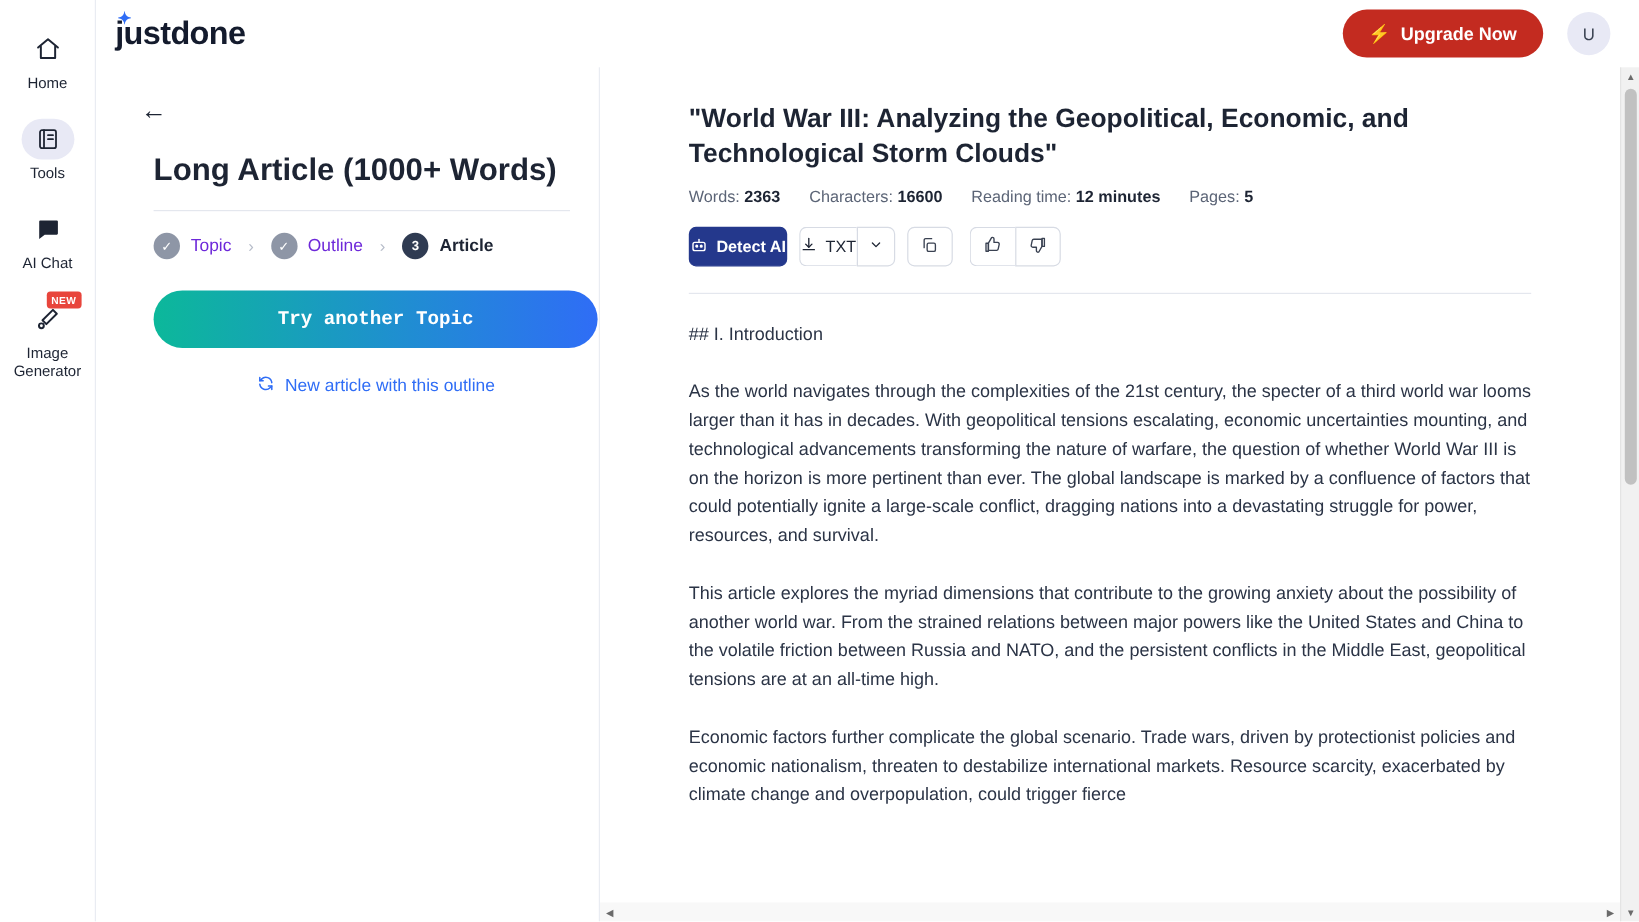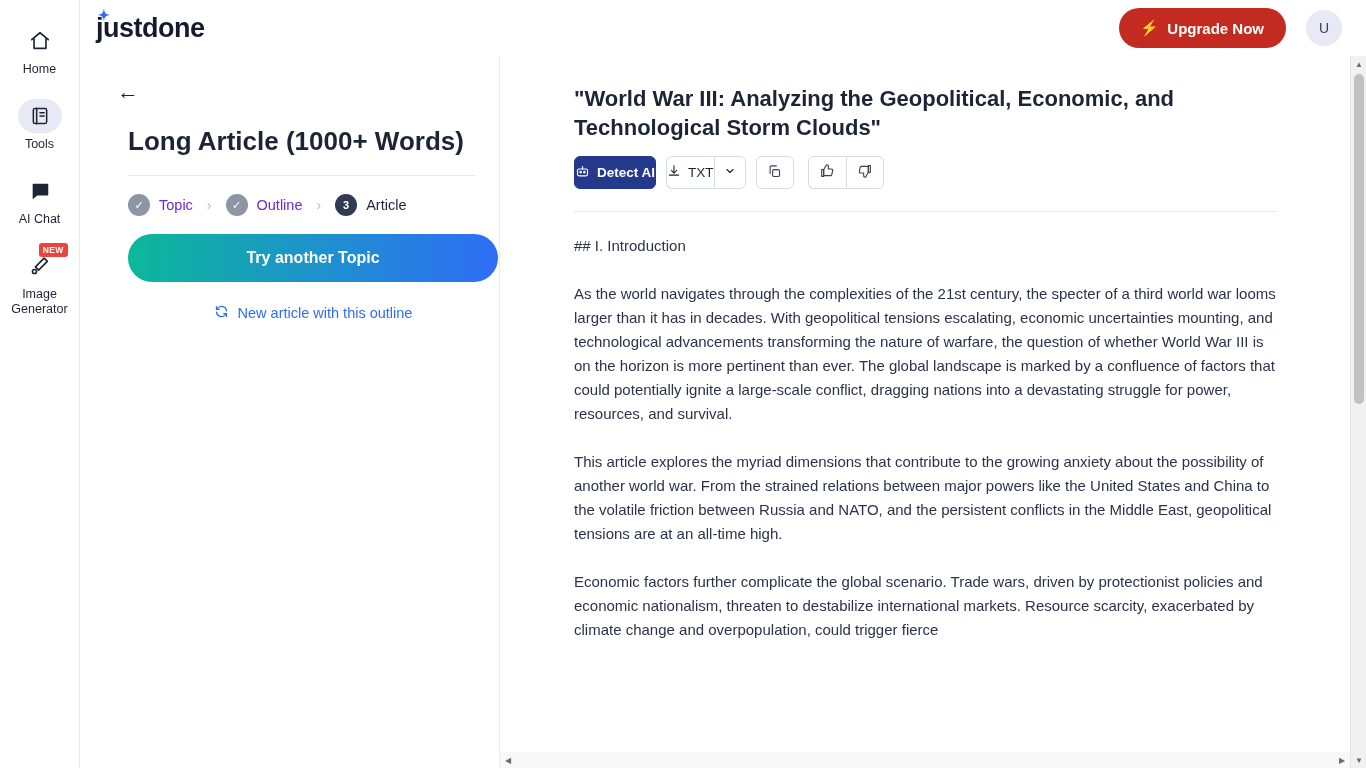--- a/index.html
+++ b/index.html
@@ -435,6 +435,24 @@
   <main class="main">
     <h2 class="doc-title">"World War III: Analyzing the Geopolitical, Economic, and Technological Storm Clouds"</h2>
 
+    <div class="meta">
+      <div>
+        <span>Words:</span>
+        <b>2363</b>
+      </div>
+      <div>
+        <span>Characters:</span>
+        <b>16600</b>
+      </div>
+      <div>
+        <span>Reading time:</span>
+        <b>12 minutes</b>
+      </div>
+      <div>
+        <span>Pages:</span>
+        <b>5</b>
+      </div>
+    </div>
 
     <div class="toolbar">
       <button class="btn primary">

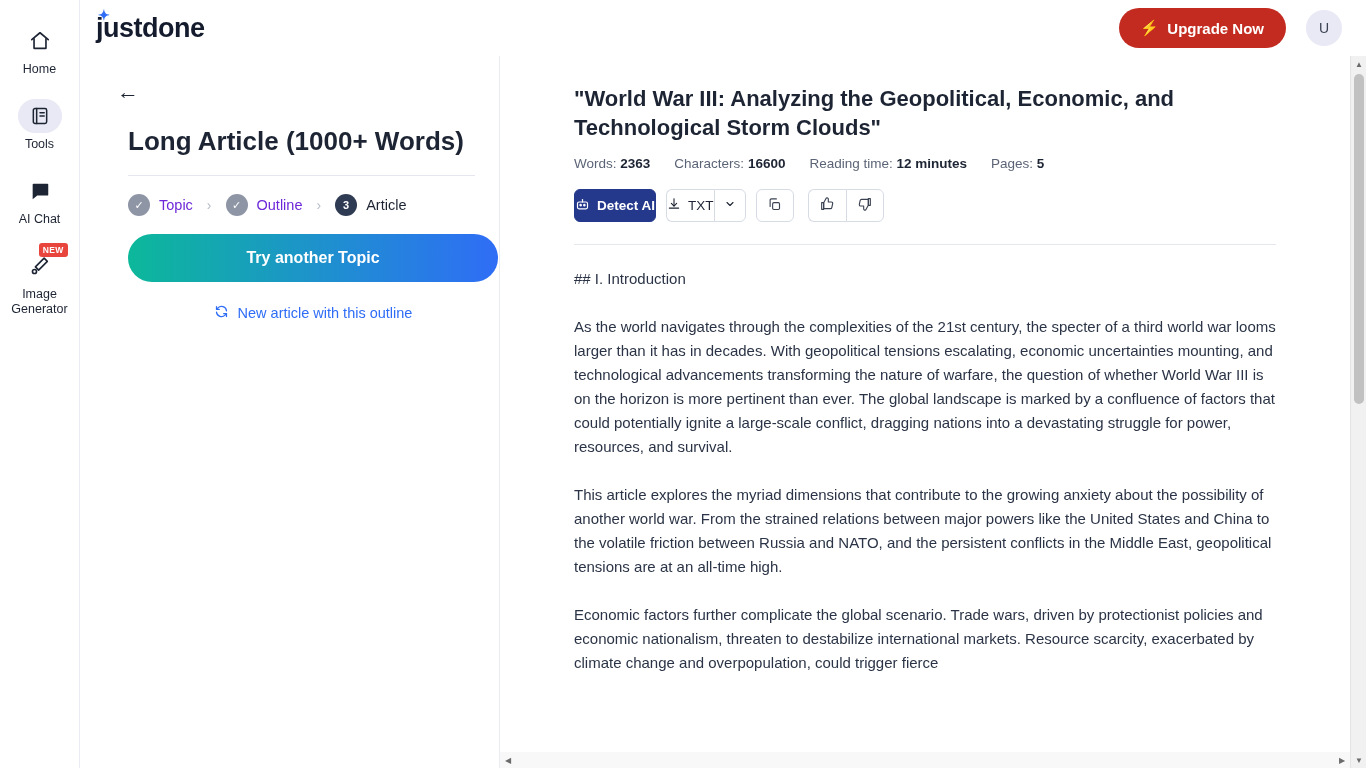--- a/index.html
+++ b/index.html
@@ -180,7 +180,7 @@
   }
   .step-circle.current { background: #2f3b52; font-weight: bold; }
   .step-label { font-size: 14.5px; color: #6d28d9; }
-  .step-label.current { color: #1d2433; font-weight: normal; }
+  .step-label.current { color: #1d2433; font-weight: bold; }
   .step-sep {
     margin: 0 14px;
     color: #b6bcc9;

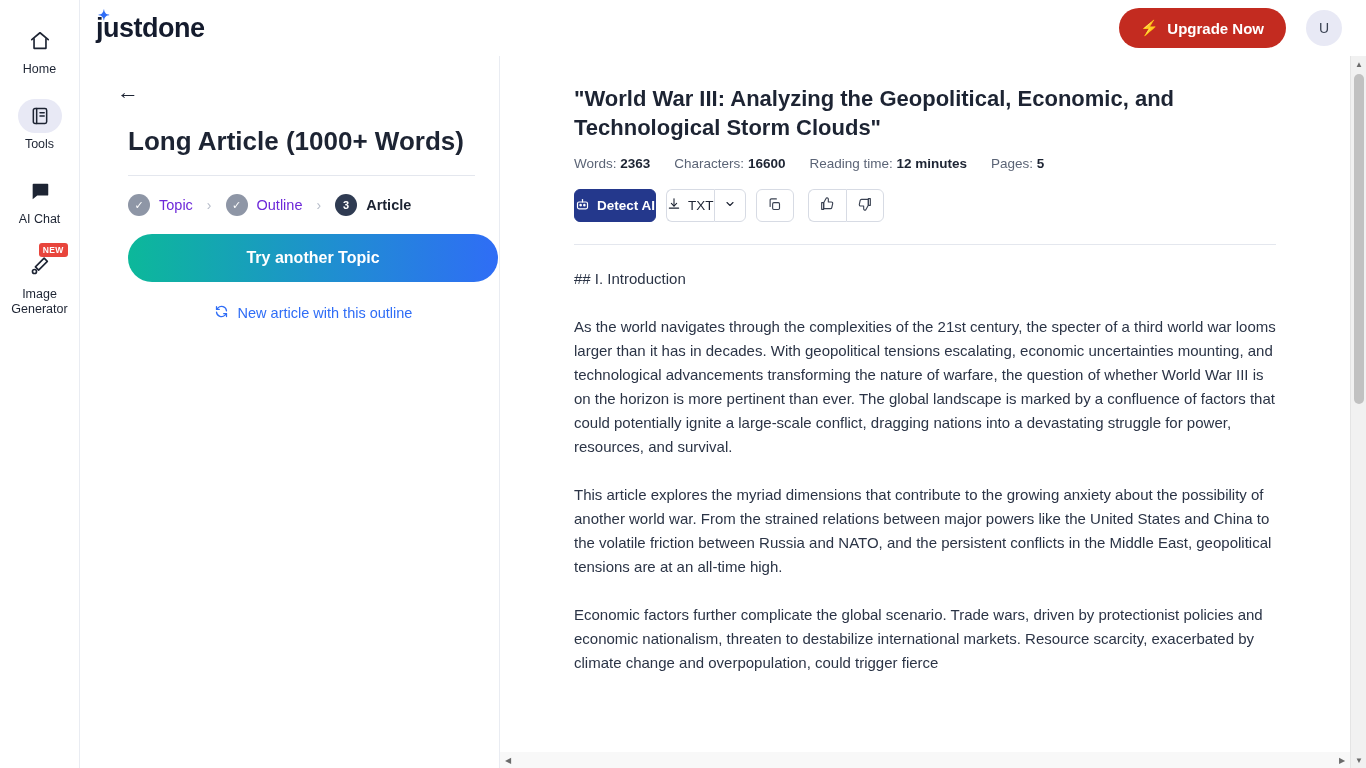--- a/index.html
+++ b/index.html
@@ -187,7 +187,7 @@
     font-size: 14px;
   }
   .cta {
-    margin: 18px 0 0 24px;
+    margin: 26px 0 0 24px;
     width: 370px; height: 48px;
     border-radius: 24px;
     border: none;
@@ -196,6 +196,7 @@
     font-size: 16px;
     font-weight: bold;
     cursor: pointer;
+    font-family: Liberation Mono, monospace;
   }
   .secondary-link {
     margin: 22px 0 0 24px;

